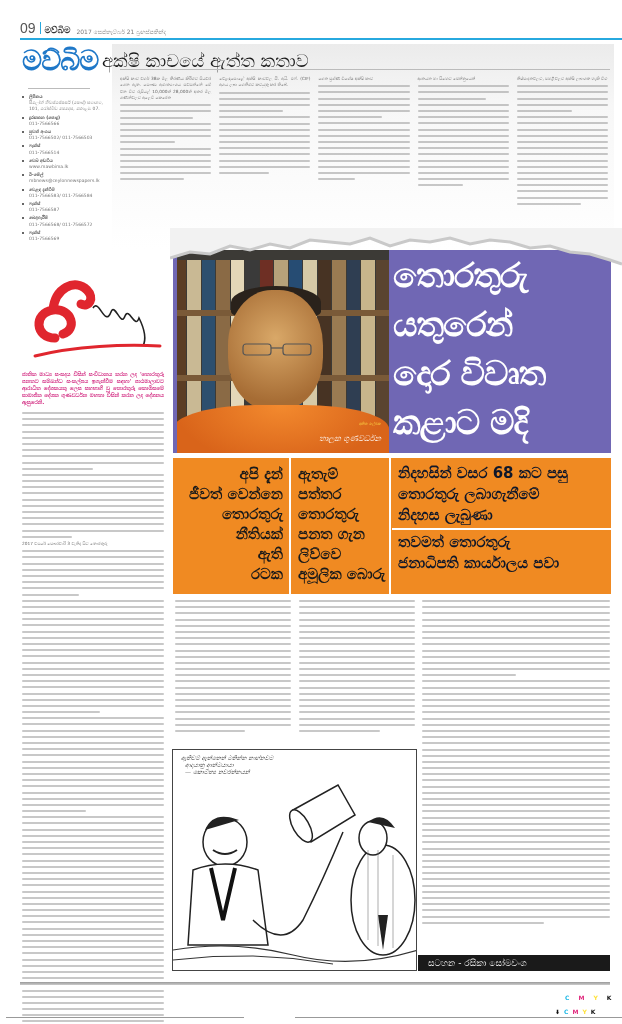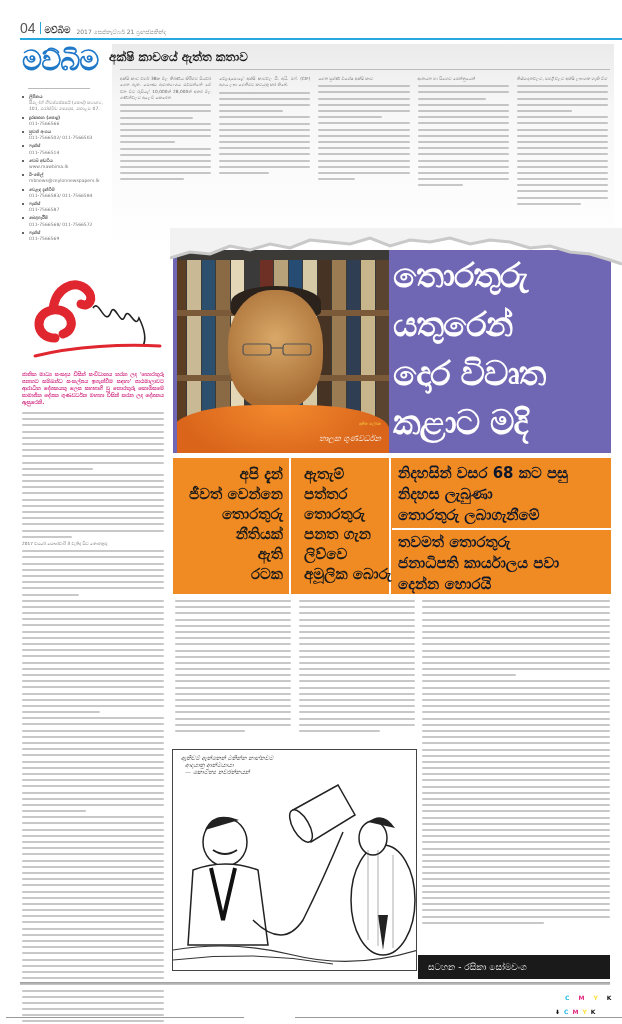--- a/index.html
+++ b/index.html
@@ -82,7 +82,7 @@
 <body>
 
 <div class="abs hdr">
-  <span class="pg">04</span>
+  <span class="pg">09</span>
   <span class="sep"></span>
   <span class="brand">මව්බිම</span>
   <span class="date">2017 සෙප්තැම්බර් 21 බ්‍රහස්පතින්දා</span>

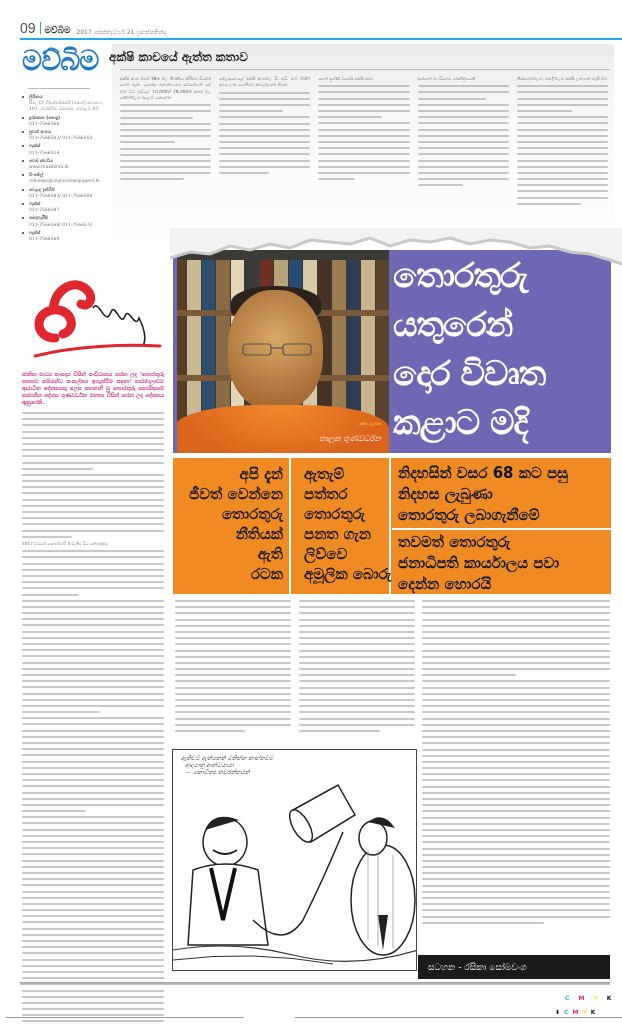--- a/index.html
+++ b/index.html
@@ -25,7 +25,7 @@
 
   
   .top-panel { left: 112px; top: 44px; width: 502px; height: 205px; background: linear-gradient(#ebebeb, #f7f7f7 30%, #ffffff); }
-  .top-head { left: 109px; top: 50px; font-size: 12px; font-weight: bold; color: #1a1a1a; }
+  .top-head { left: 102px; top: 50px; font-size: 18px; font-weight: normal; color: #1a1a1a; }
   .top-rule { left: 120px; top: 69px; width: 490px; height: 1px; background: #bbb; }
   .cols { display: flex; gap: 8px; }
   .col { flex: 1; }

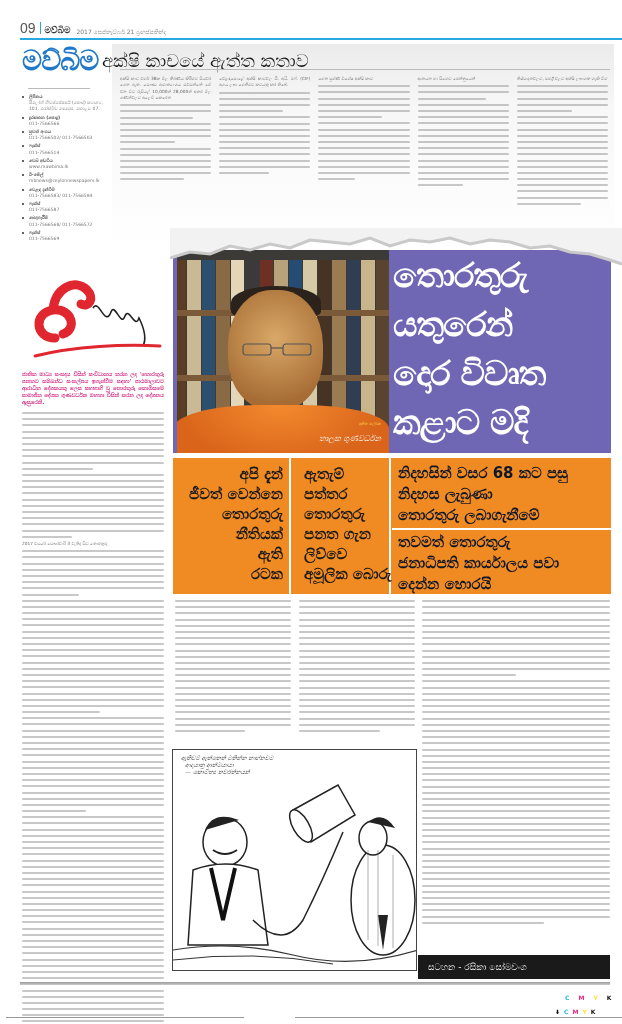--- a/index.html
+++ b/index.html
@@ -56,7 +56,7 @@
   .orange { left: 173px; top: 458px; width: 438px; height: 136px; background: #f08a22; }
   .ob-l { left: 173px; top: 458px; width: 116px; height: 136px; padding: 6px 6px 0 0; text-align: right; }
   .ob-m { left: 292px; top: 458px; width: 116px; height: 136px; padding: 6px 0 0 6px; text-align: left; }
-  .ob-line { font-size: 15px; line-height: 20px; font-weight: bold; color: #1a1a1a; white-space: nowrap; margin-left: 6px; }
+  .ob-line { font-size: 15px; line-height: 20px; font-weight: bold; color: #1a1a1a; white-space: nowrap; }
   .vsep { width: 2px; height: 136px; background: #ffffff; top: 458px; }
   .hsep { left: 392px; top: 528px; width: 219px; height: 2px; background: #ffffff; }
   .ob-r { left: 398px; width: 212px; font-size: 15px; line-height: 21px; font-weight: bold; color: #0f172a; }

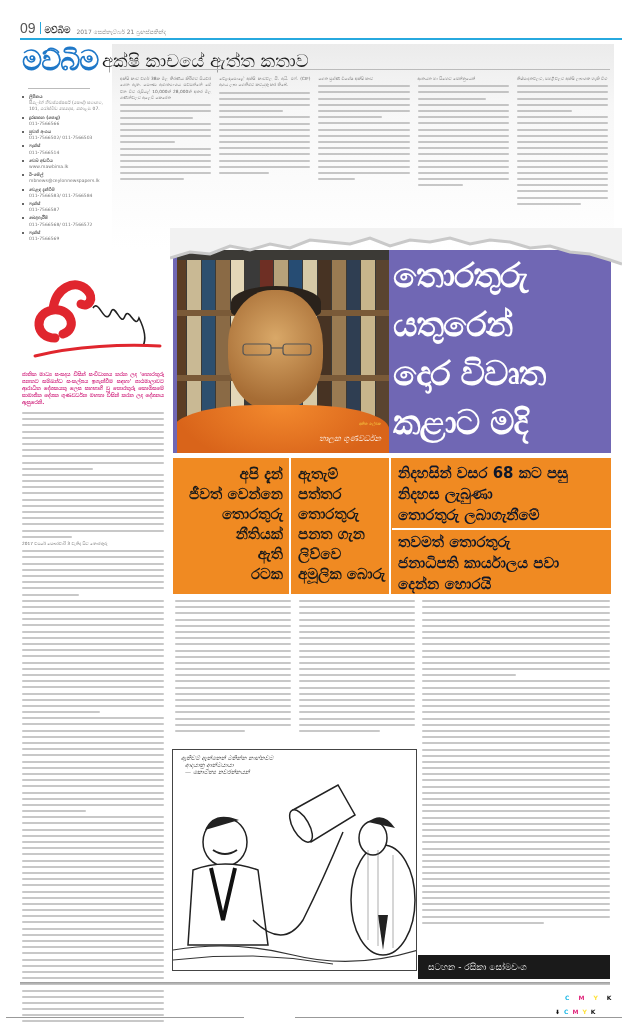--- a/index.html
+++ b/index.html
@@ -281,8 +281,8 @@
 </div>
 <div class="abs ob-r" style="top:463px">
   <div>නිදහසින් වසර 68 කට පසු</div>
+  <div>තොරතුරු ලබාගැනීමේ</div>
   <div>නිදහස ලැබුණා</div>
-  <div>තොරතුරු ලබාගැනීමේ</div>
 </div>
 <div class="abs ob-r" style="top:532px">
   <div>තවමත් තොරතුරු</div>

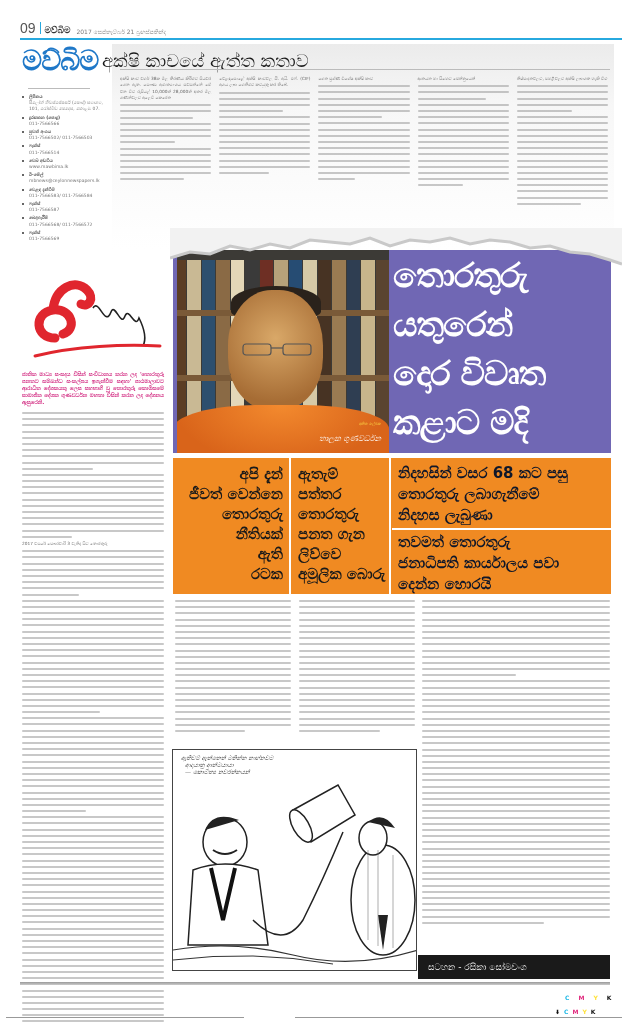--- a/index.html
+++ b/index.html
@@ -287,7 +287,6 @@
 <div class="abs ob-r" style="top:532px">
   <div>තවමත් තොරතුරු</div>
   <div>ජනාධිපති කාර්යාලය පවා</div>
-  <div>දෙන්න හොරයි</div>
 </div>
 
 <svg class="abs nid" viewBox="0 0 150 100">

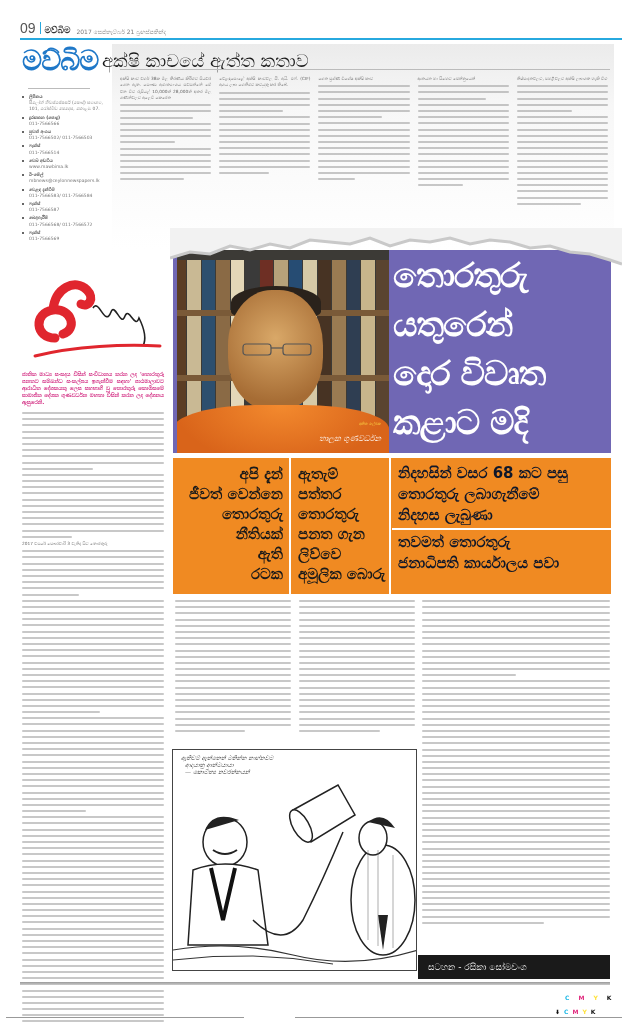--- a/index.html
+++ b/index.html
@@ -70,7 +70,7 @@
   
   .cartoon { left: 172px; top: 749px; width: 245px; height: 222px; border: 1px solid #444; background: #fff; overflow: hidden; }
   .cap { position: absolute; left: 8px; top: 4px; font-size: 6px; line-height: 7px; color: #222; font-style: italic; }
-  .credit { left: 418px; top: 955px; width: 192px; height: 24px; background: #1a1a1a; color: #fff; font-size: 9px; display: flex; align-items: center; padding-left: 10px; }
+  .credit { left: 418px; top: 955px; width: 192px; height: 16px; background: #1a1a1a; color: #fff; font-size: 9px; display: flex; align-items: center; padding-left: 10px; }
 
   .bottom-rule { left: 20px; top: 982px; width: 590px; height: 3px; background: linear-gradient(#999,#ccc); }
   .cmyk { font-size: 6px; font-weight: bold; display: flex; gap: 9px; }

